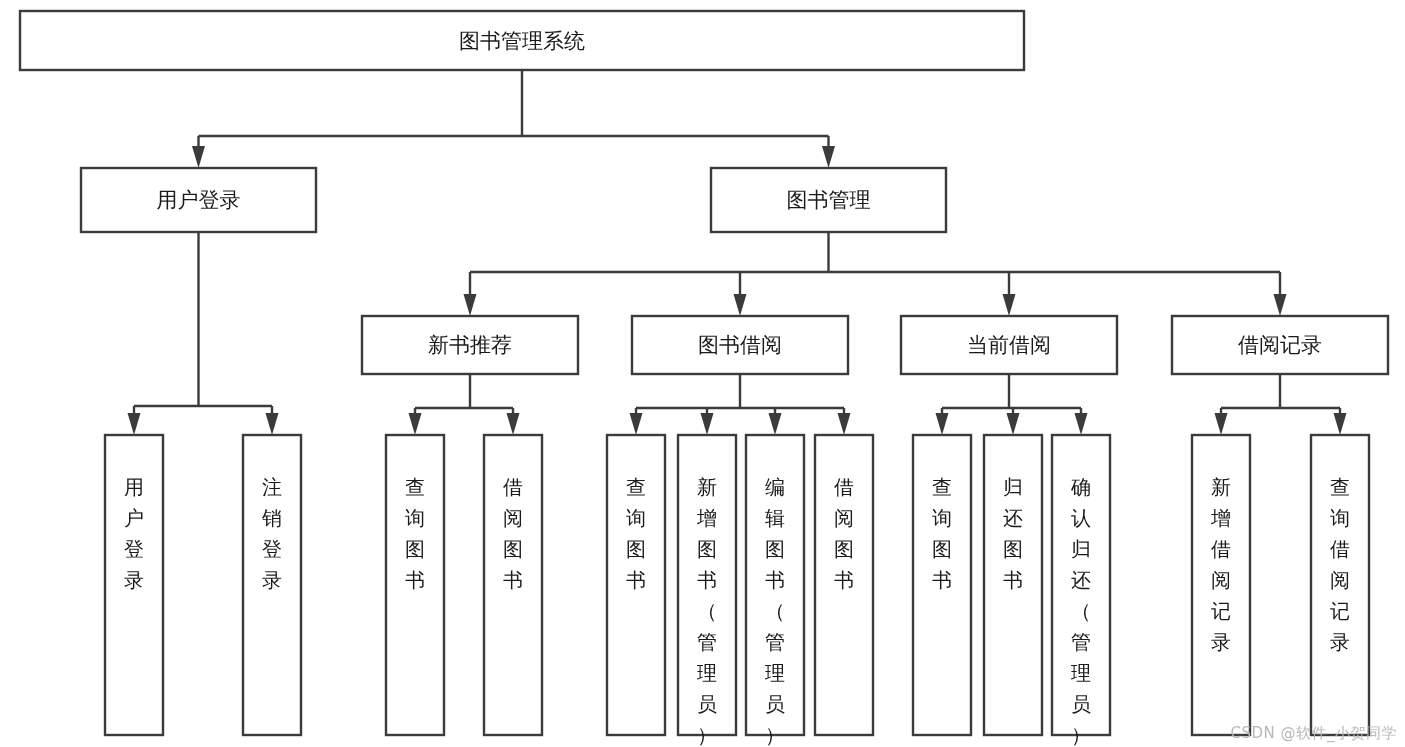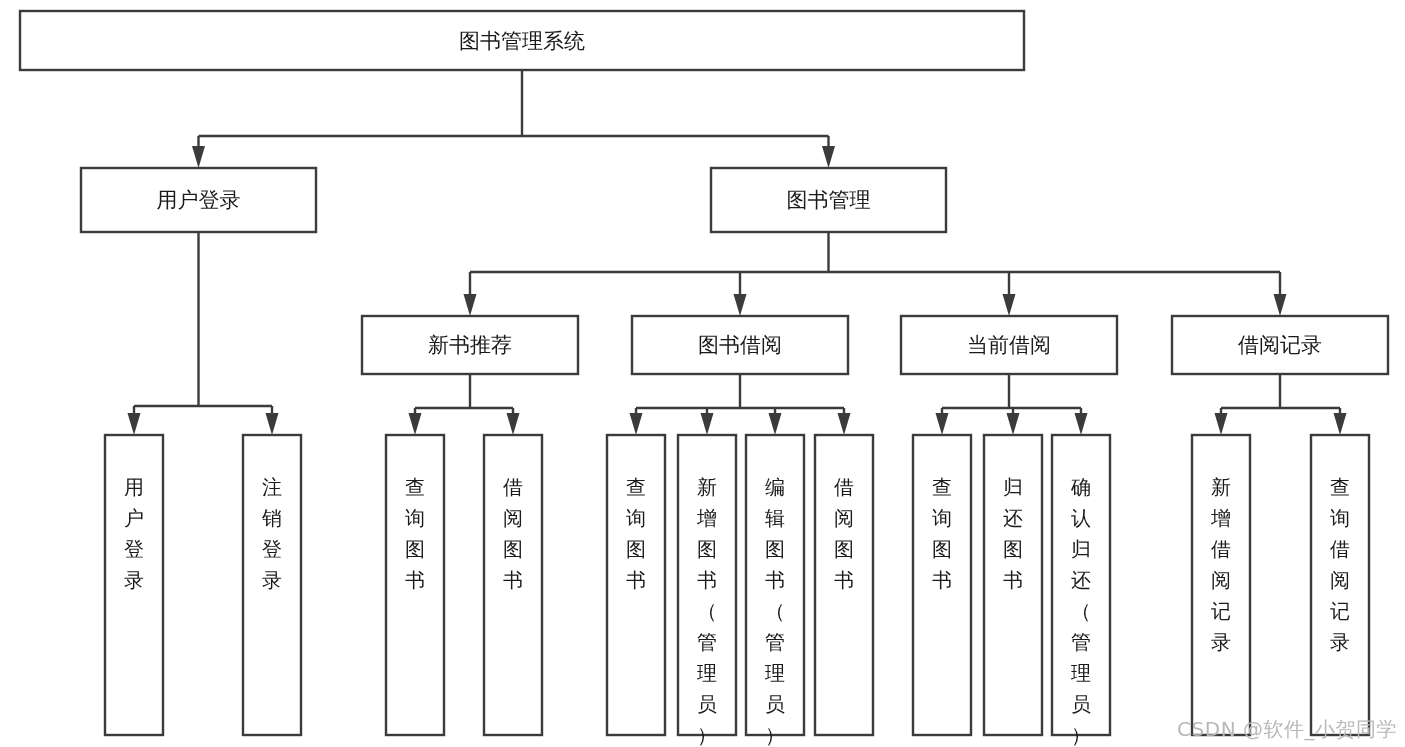--- a/index.html
+++ b/index.html
@@ -62,7 +62,7 @@
     right: 8px;
     bottom: 4px;
     font-family: "DejaVu Sans", "Liberation Sans", sans-serif;
-    font-size: 20px;
+    font-size: 15px;
     color: #b8b8b8;
     letter-spacing: 0.5px;
     user-select: none;

